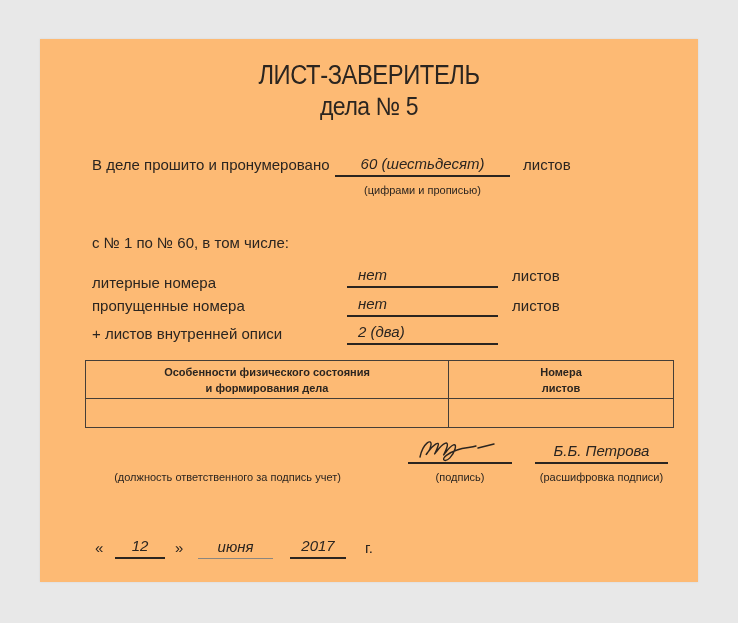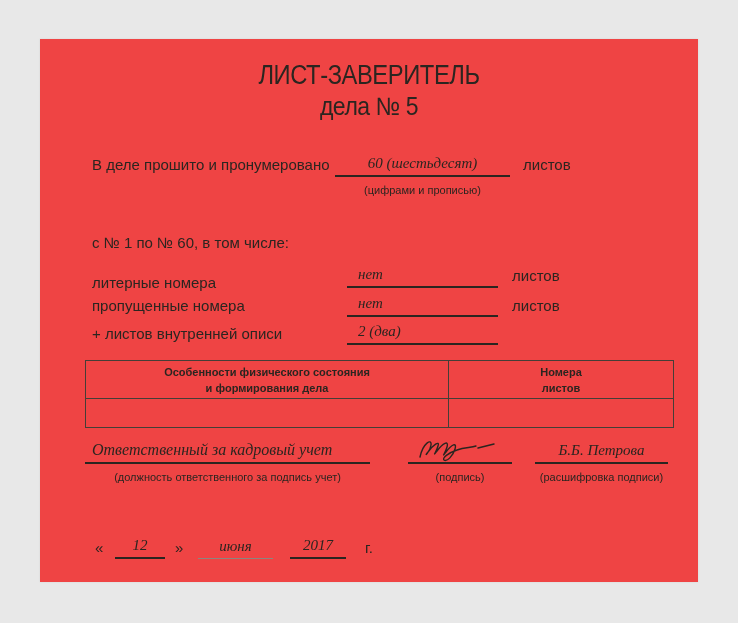--- a/index.html
+++ b/index.html
@@ -13,7 +13,7 @@
   }
   .paper{
     position:absolute;left:40px;top:39px;width:658px;height:543px;
-    background:#ef4444;
+    background:#fdba74;
     box-shadow:0 0 2px rgba(0,0,0,0.08);
   }
   .abs{position:absolute;}

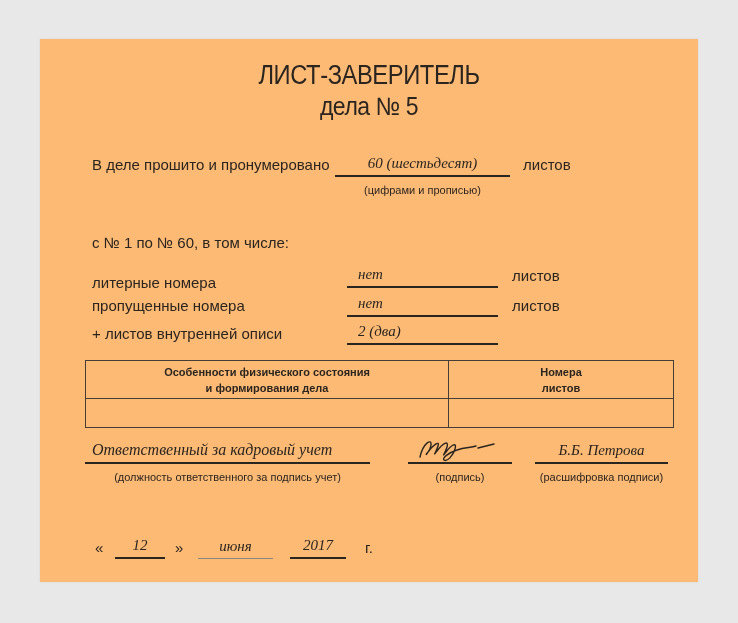--- a/index.html
+++ b/index.html
@@ -31,7 +31,7 @@
   }
   .lbl{font-size:15px;white-space:nowrap;}
   .hand{
-    font-family:Liberation Serif, serif;
+    font-family:Liberation Sans, sans-serif;
     font-style:italic;
     font-size:15px;
     white-space:nowrap;

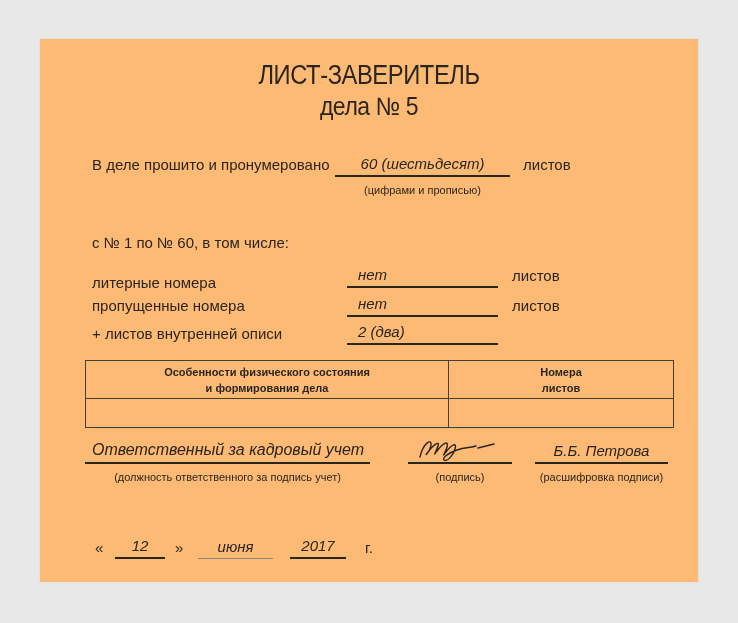--- a/index.html
+++ b/index.html
@@ -123,9 +123,6 @@
       </table>
   </div>
 
-  <div class="abs fill left" style="left:45px;top:398px;width:285px;height:27px;padding-left:7px;">
-    <span class="hand sig-name">Ответственный за кадровый учет</span>
-  </div>
   <div class="abs hint" style="left:45px;top:432px;width:285px;">(должность ответственного за подпись учет)</div>
 
   <div class="abs fill" style="left:368px;top:398px;width:104px;height:27px;padding-bottom:0;">

